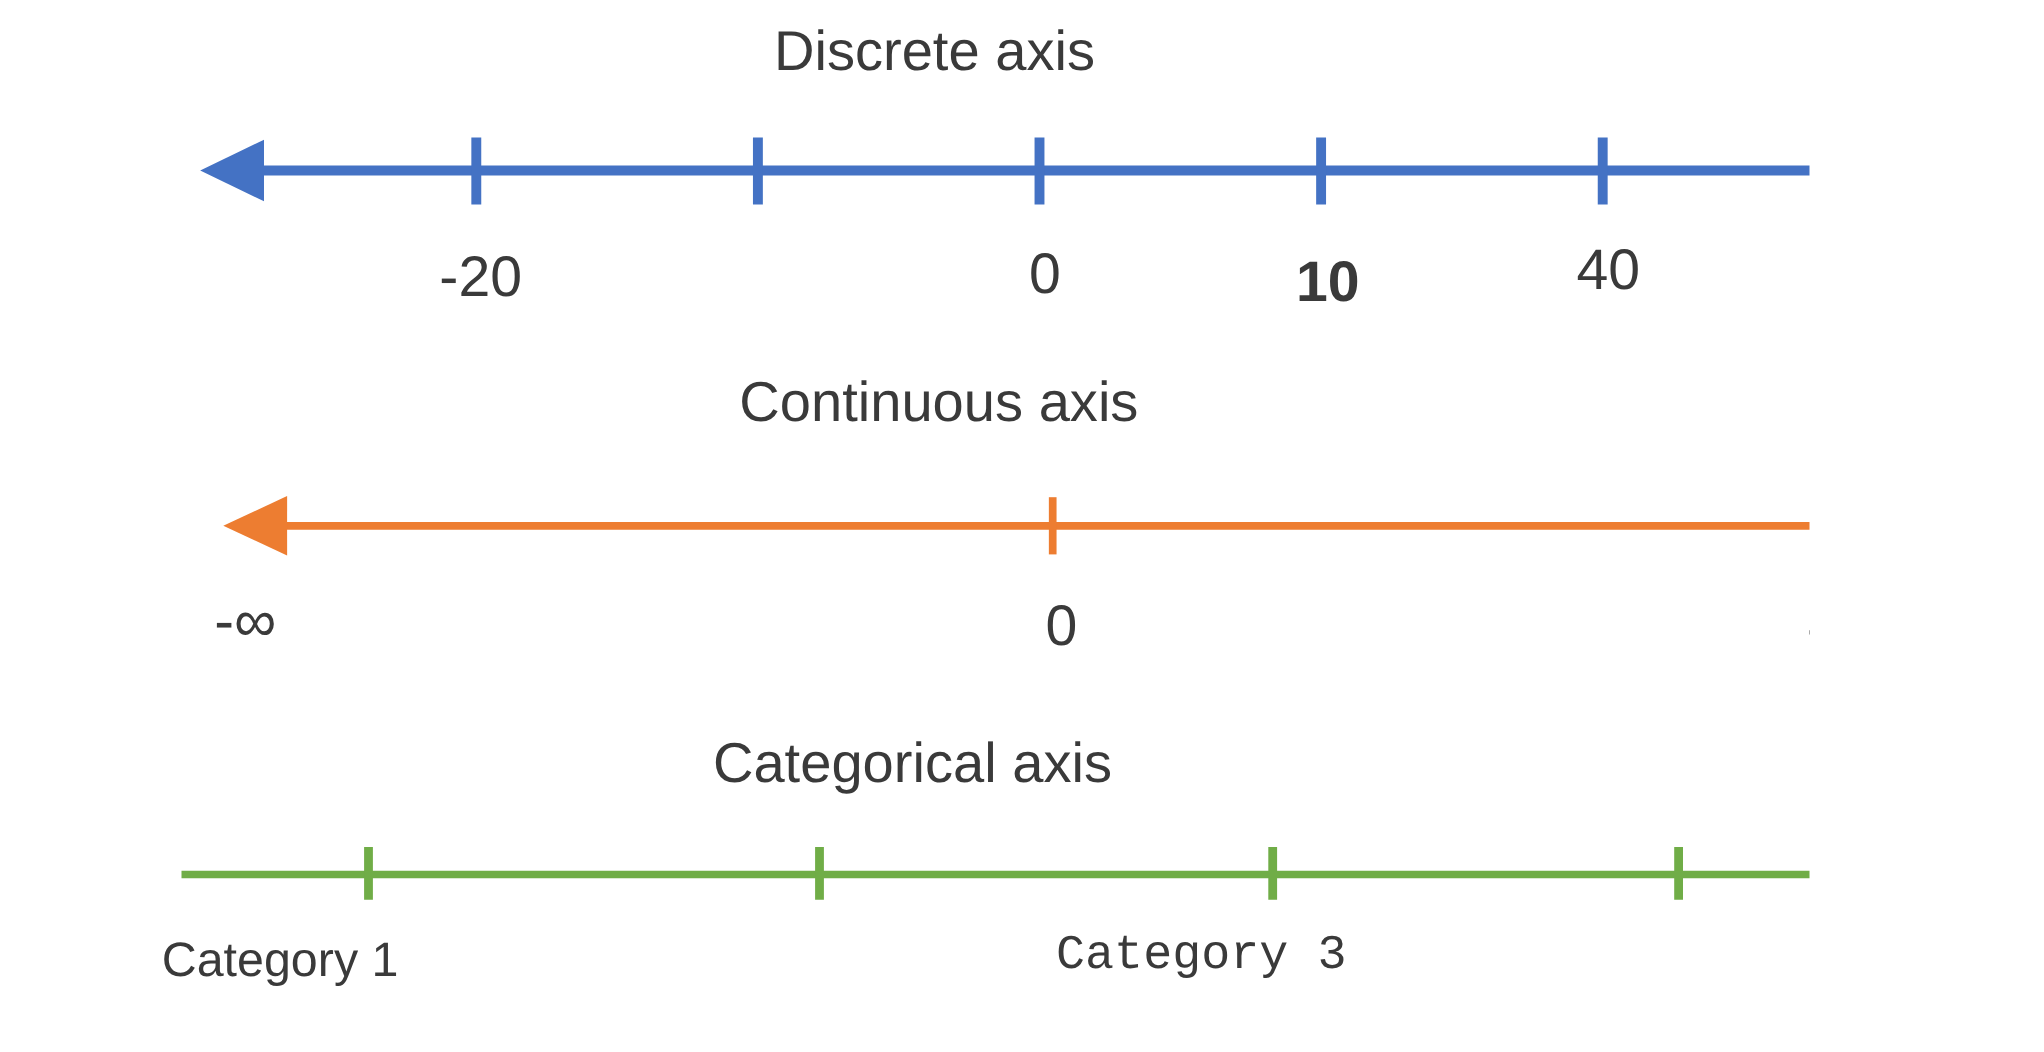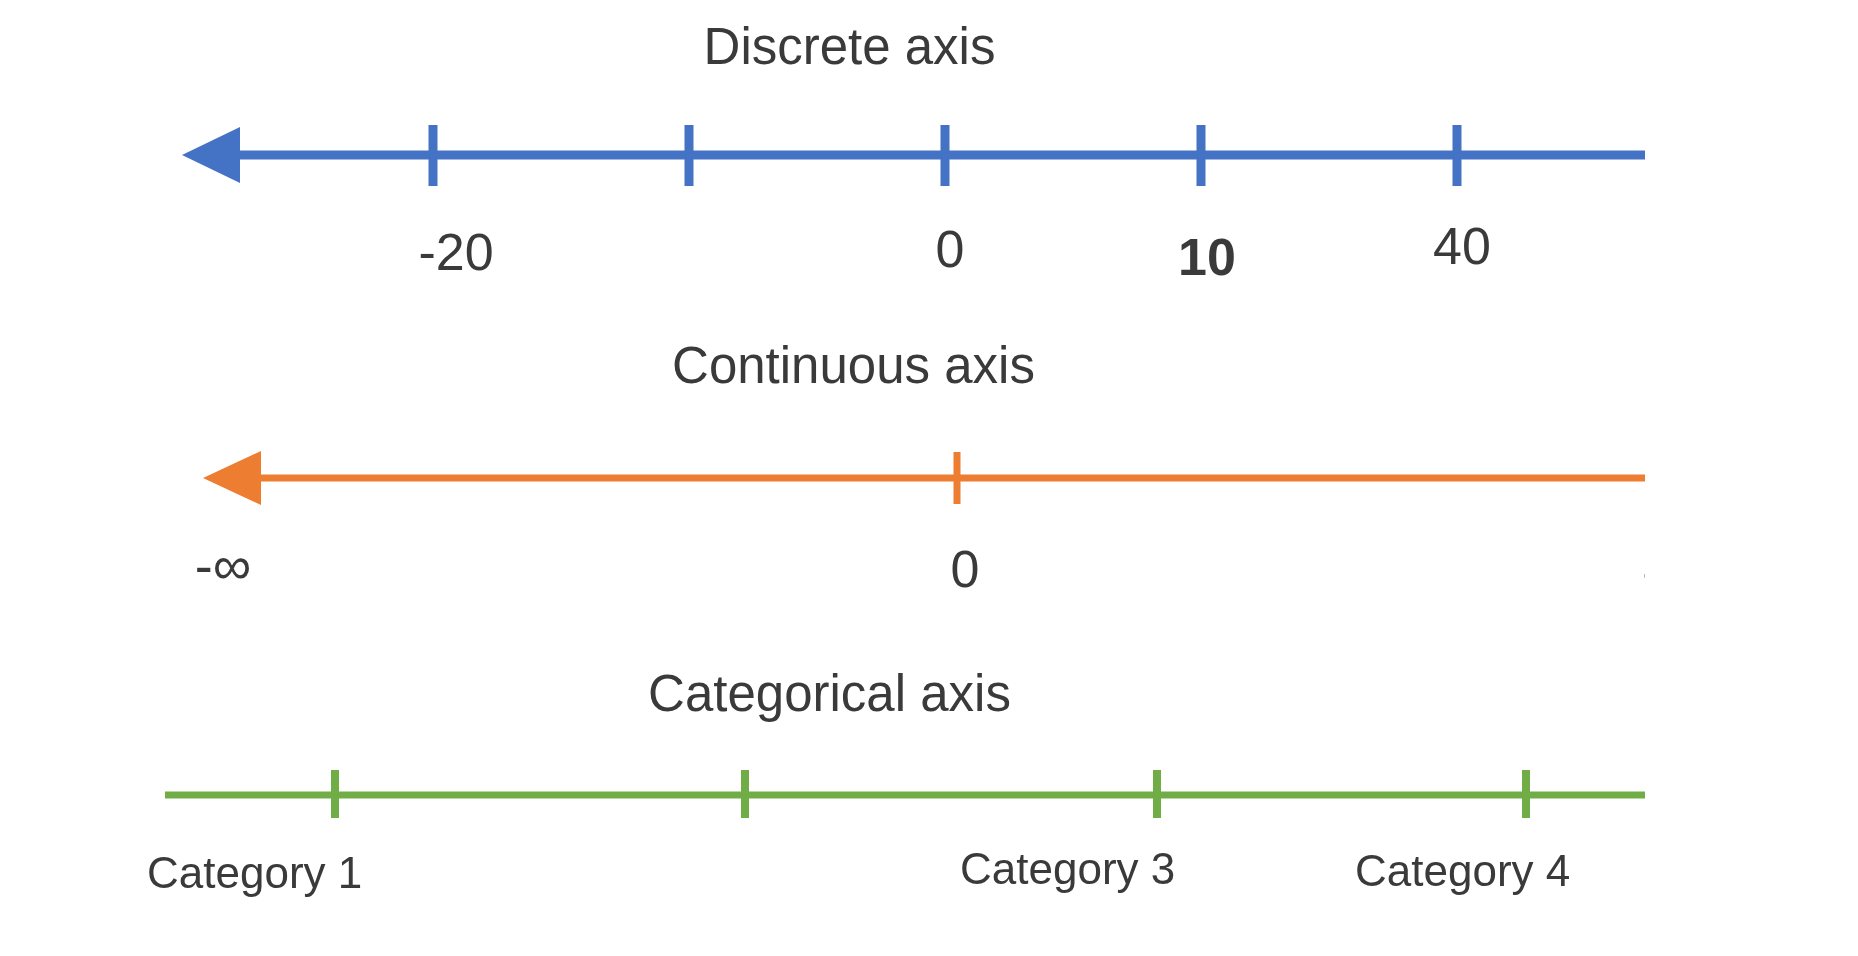--- a/index.html
+++ b/index.html
@@ -82,7 +82,7 @@
     </g>
   </svg>
 
-  <div class="tick-label" style="left:376px; top:226px;">-20</div>
+  <div class="tick-label" style="left:357px; top:226px;">-20</div>
   <div class="tick-label" style="left:870px; top:223px;">0</div>
   <div class="tick-label" style="left:1127px; top:231px;font-weight:bold;">10</div>
   <div class="tick-label" style="left:1382px; top:220px;">40</div>

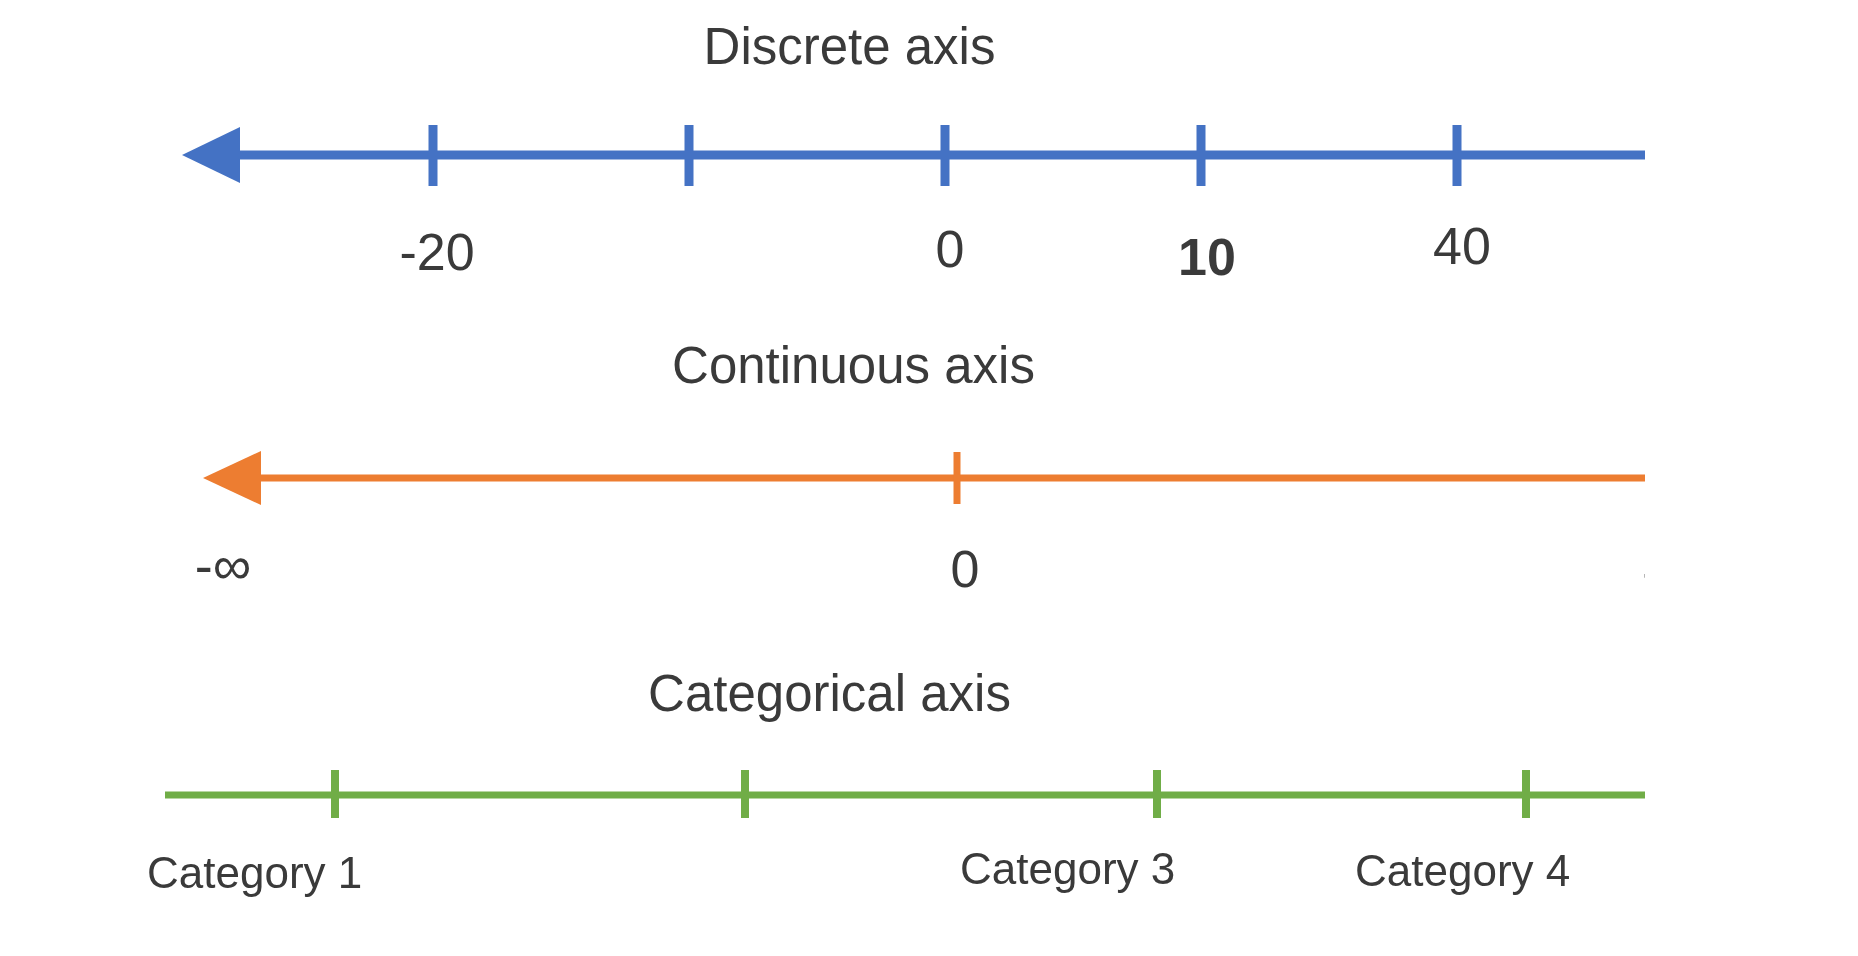--- a/index.html
+++ b/index.html
@@ -92,7 +92,7 @@
   <div class="end-label" style="left:1587px; top:548px;">+∞</div>
 
   <div class="category-label" style="left:147px; top:851px;">Category 1</div>
-  <div class="category-label" style="left:960px; top:847px;">Category 3</div>
+  <div class="category-label" style="left:960px; top:847px;font-family:Liberation Mono, monospace;">Category 3</div>
   <div class="category-label" style="left:1355px; top:849px;">Category 4</div>
 
 </div>

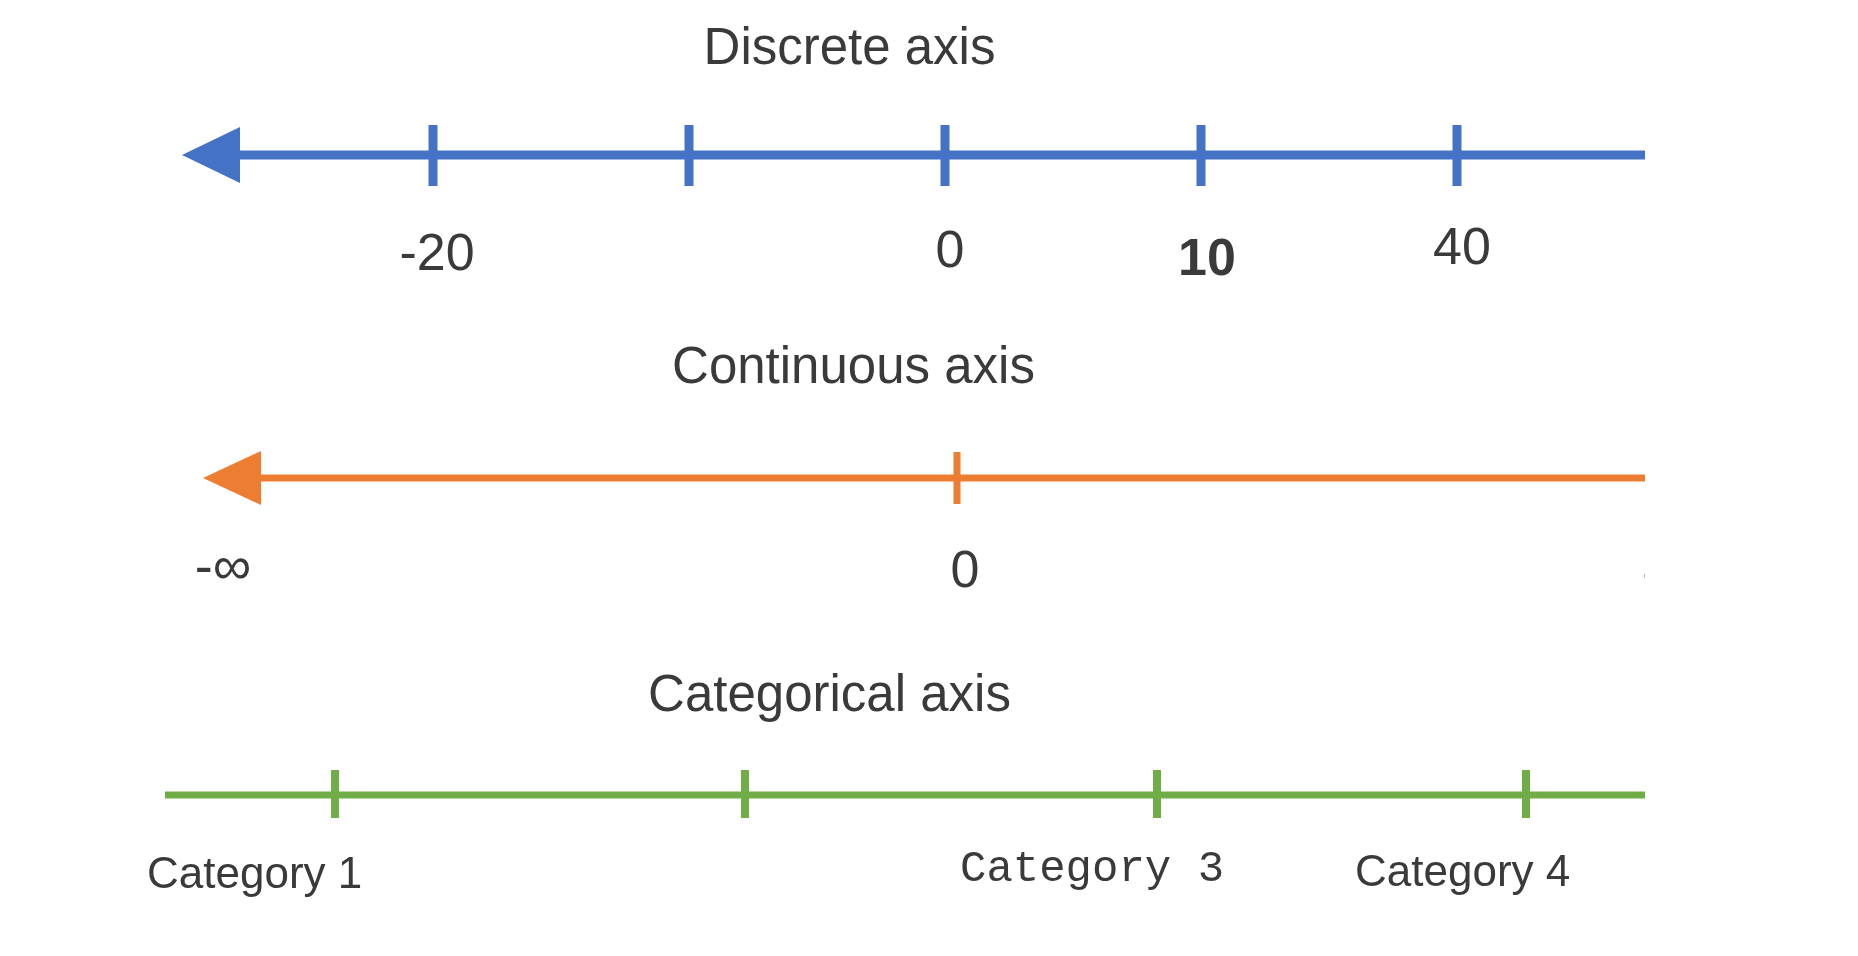--- a/index.html
+++ b/index.html
@@ -93,7 +93,6 @@
 
   <div class="category-label" style="left:147px; top:851px;">Category 1</div>
   <div class="category-label" style="left:960px; top:847px;font-family:Liberation Mono, monospace;">Category 3</div>
-  <div class="category-label" style="left:1355px; top:849px;">Category 4</div>
 
 </div>
 

